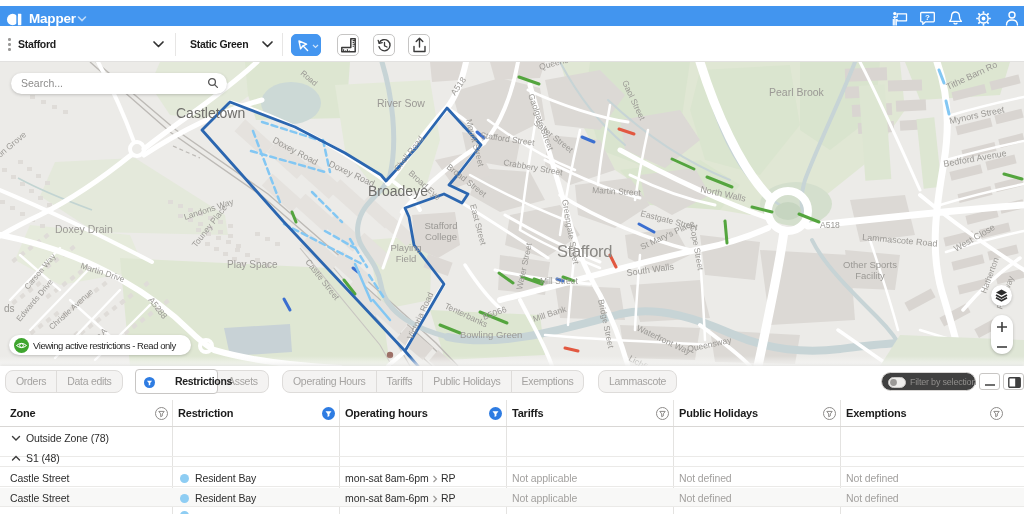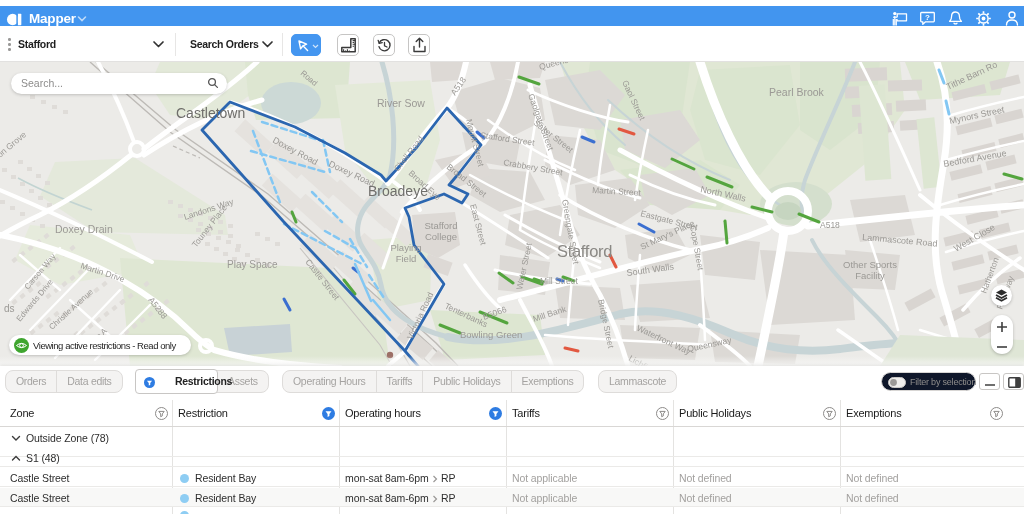--- a/index.html
+++ b/index.html
@@ -83,7 +83,7 @@
       <path d="M2 2 L6.5 6.5 L11 2" stroke="#333" stroke-width="1.7" fill="none" stroke-linecap="round" stroke-linejoin="round"></path>
     </svg>
  <div class="vsep" style="left:175px"></div>
- <span class="lbl" style="left:190px">Search Orders</span>
+ <span class="lbl" style="left:190px">Static Green</span>
  <svg class="abs" style="left:261px;top:14px" width="13" height="9" viewBox="0 0 13 9">
       <path d="M2 2 L6.5 6.5 L11 2" stroke="#333" stroke-width="1.7" fill="none" stroke-linecap="round" stroke-linejoin="round"></path>
     </svg>

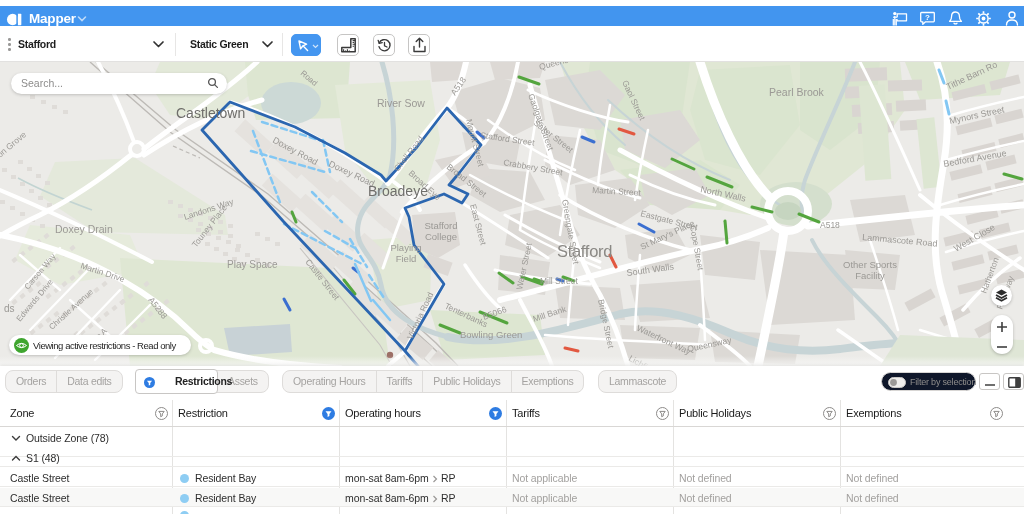--- a/index.html
+++ b/index.html
@@ -26,7 +26,7 @@
 .titem{font-size:10.5px;color:#a5a3a1;line-height:21px;padding:0 10px;border-right:1px solid #dedcda;letter-spacing:-.3px;white-space:nowrap}
 .titem:last-child{border-right:none}
 .tsel{position:absolute;top:3px;height:25px;background:#fff;border:1px solid #c8c6c4;border-radius:4px;font-size:10.5px;font-weight:bold;color:#222;line-height:23px;letter-spacing:-.3px}
-.fpill{position:absolute;top:6px;left:881px;width:95px;height:19px;border:1px solid #d8d6d4;border-radius:10px;background:#0f172a}
+.fpill{position:absolute;top:6px;left:881px;width:95px;height:19px;border:1px solid #d8d6d4;border-radius:10px;background:#404040}
 .fpill span{position:absolute;left:28px;top:4px;font-size:9px;color:#8f8d8b;letter-spacing:-.2px;white-space:nowrap}
 .sqbtn{position:absolute;top:7px;width:21px;height:17px;background:#fff;border:1px solid #c8c6c4;border-radius:3px}
 

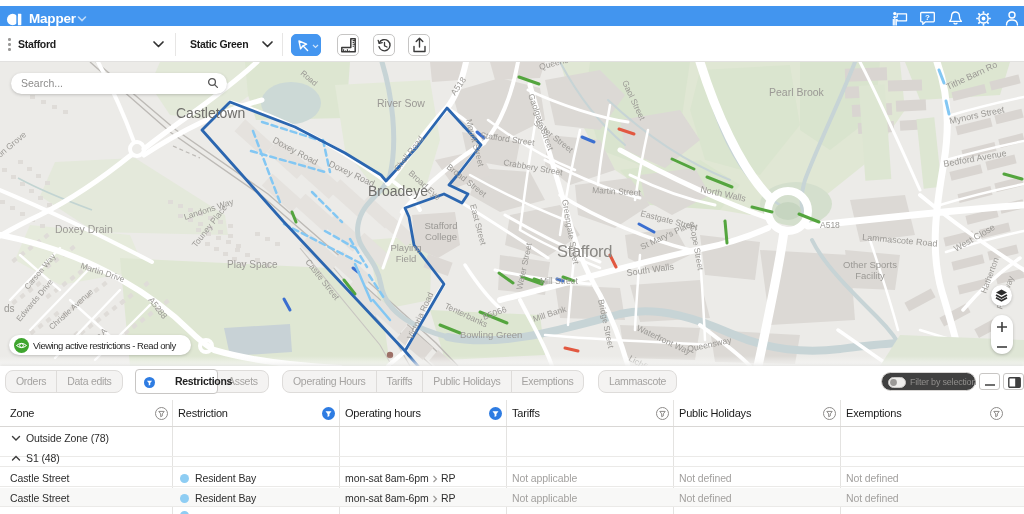--- a/index.html
+++ b/index.html
@@ -32,7 +32,7 @@
 
 .tbl{position:absolute;top:400px;left:0;width:1024px;height:114px;background:#fff}
 .trow{position:absolute;left:0;width:1024px;border-bottom:1px solid #ebeae8}
-.hcell{position:absolute;top:0;height:27px;font-weight:normal;font-size:11px;color:#1b1b1b;line-height:26px;letter-spacing:-.2px}
+.hcell{position:absolute;top:0;height:27px;font-weight:bold;font-size:11px;color:#1b1b1b;line-height:26px;letter-spacing:-.2px}
 .cell{font-size:10.5px;color:#2e2e2e;letter-spacing:-.1px}
 .gray{color:#a3a19f}
 .colb{position:absolute;top:0;width:1px;height:114px;background:#e4e3e1}

